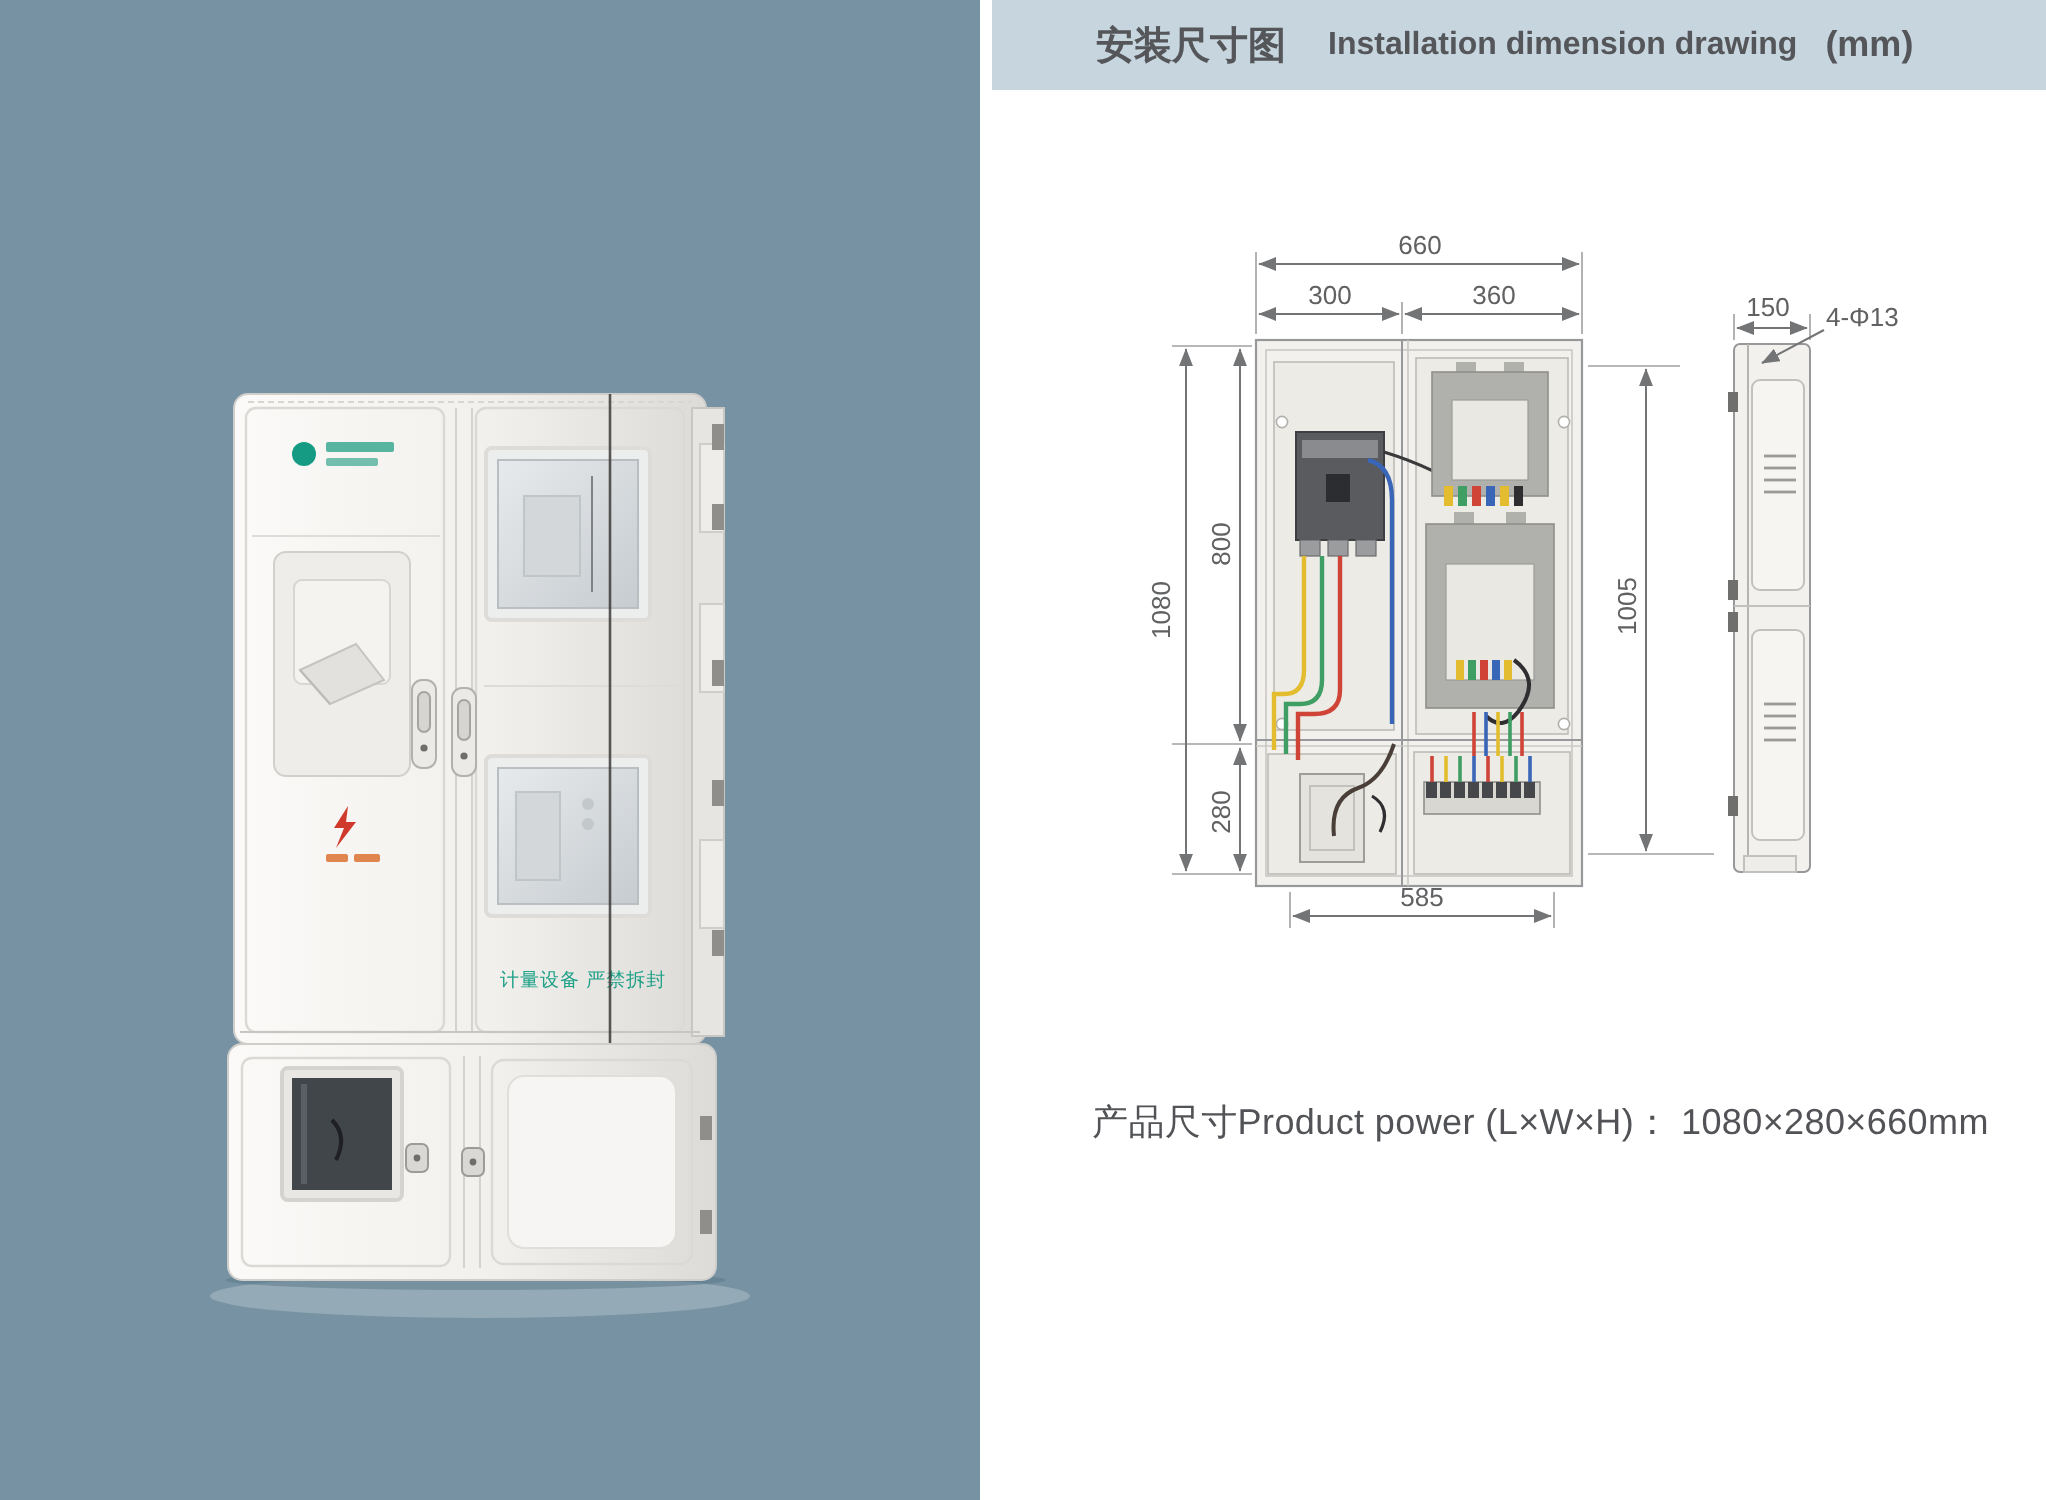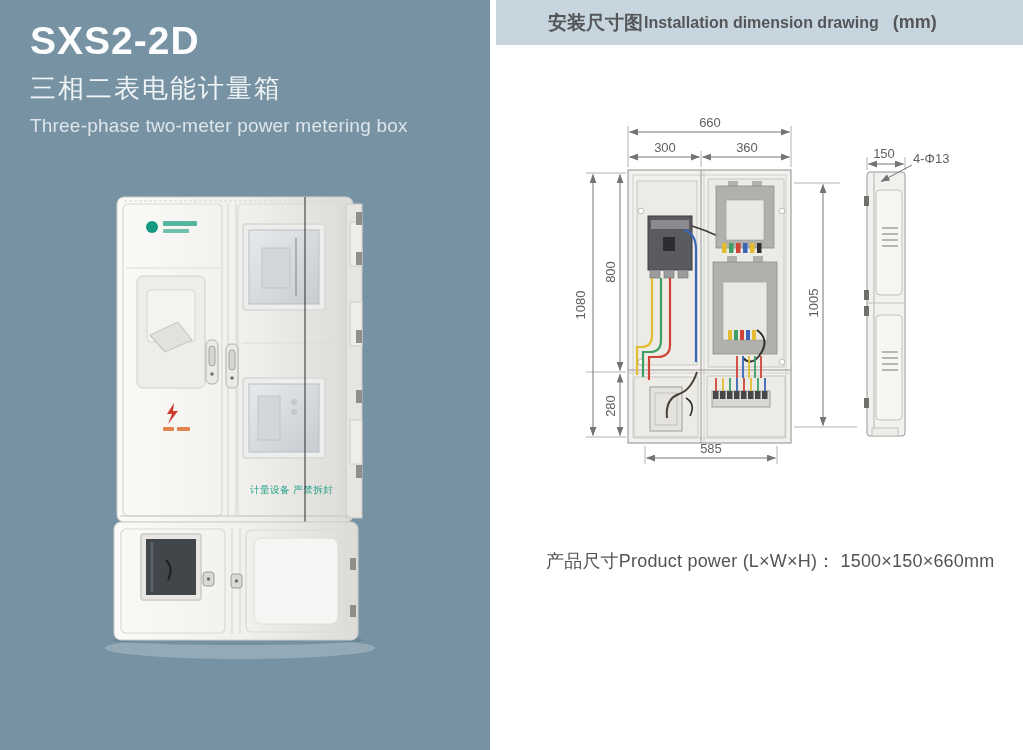--- a/index.html
+++ b/index.html
@@ -44,11 +44,6 @@
 <body>
 
 <div class="left-panel">
-  <div class="title-block">
-    <div class="model">SXS2-2D</div>
-    <div class="sub-cn">三相二表电能计量箱</div>
-    <div class="sub-en">Three-phase two-meter power metering box</div>
-  </div>
 
   <svg id="photo" width="300" height="500" viewBox="95 180 300 500">
     <defs>

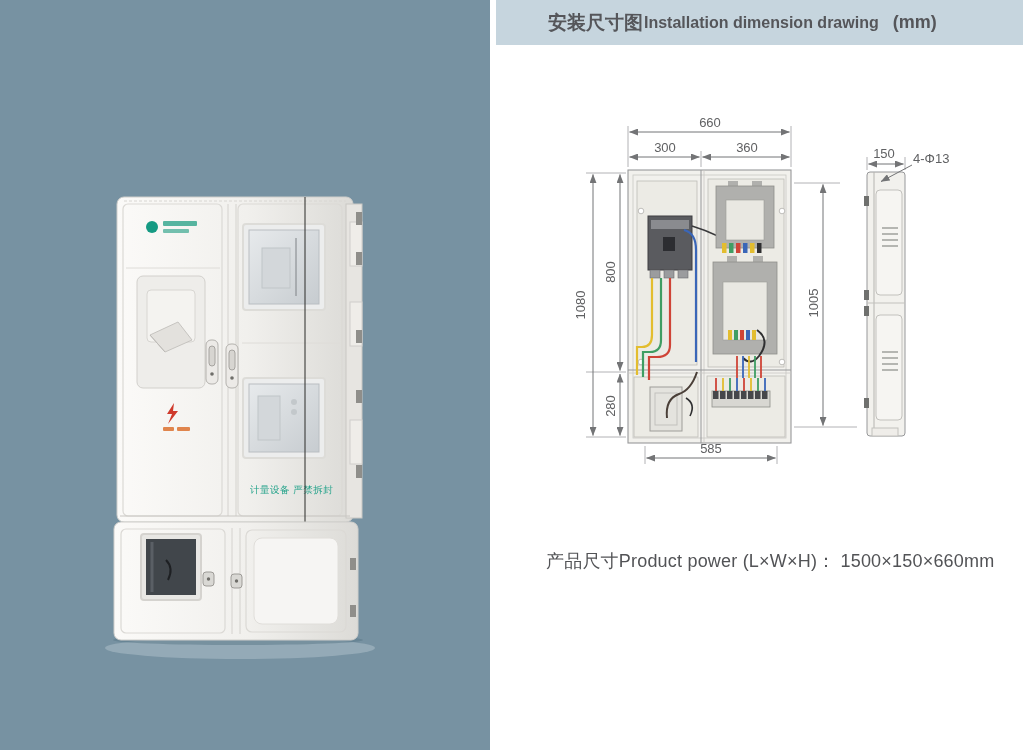--- a/index.html
+++ b/index.html
@@ -17,7 +17,7 @@
               background:var(--header-bg,#c6d5de);display:flex;align-items:center;
               box-sizing:border-box;padding-left:52px;color:var(--header-text,#55565a);}
   .header-cn{font-size:19px;font-weight:bold;}
-  .header-en{font-size:16px;font-weight:bold;margin-left:1px;}
+  .header-en{font-size:16px;font-weight:bold;margin-left:21px;}
   .header-unit{font-size:18px;font-weight:bold;margin-left:14px;}
 
   .product-size{position:absolute;left:546px;top:549px;font-size:18px;

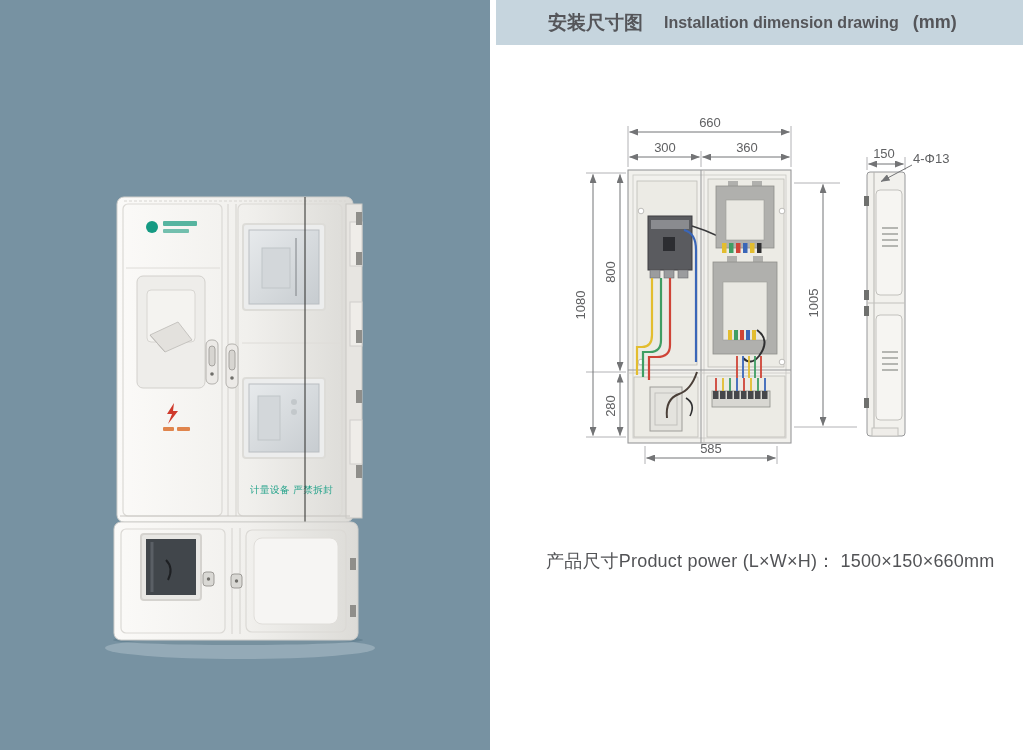--- a/index.html
+++ b/index.html
@@ -355,7 +355,7 @@
 
 <div class="product-size">
   <span>产品尺寸Product power (L×W×H)：</span>
-  <span>1500×150×660mm</span>
+  <span>1080×280×660mm</span>
 </div>
 
 </body></html>

